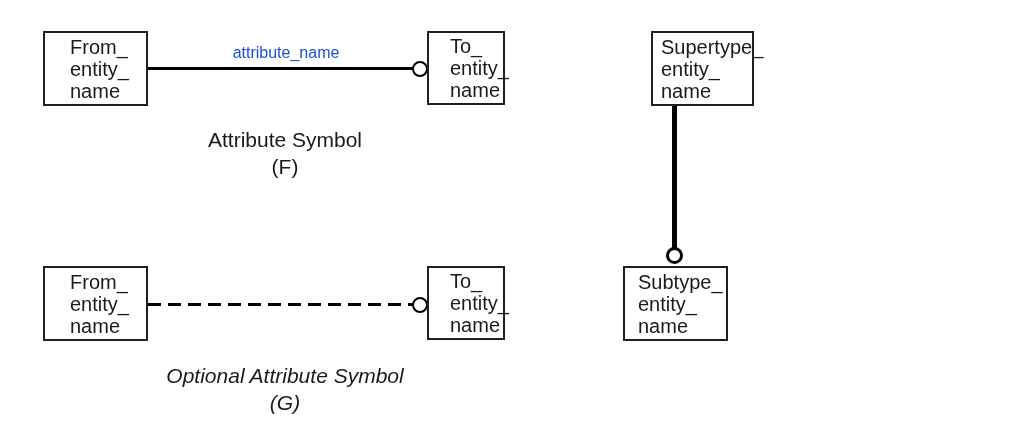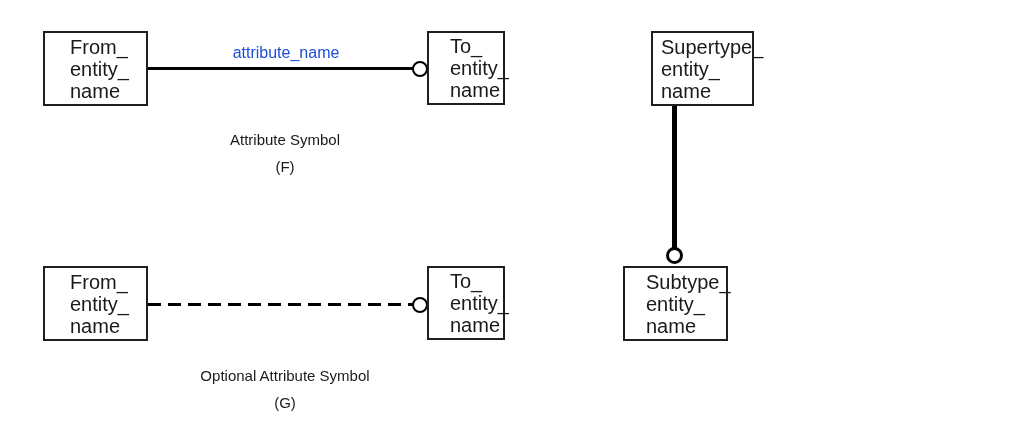--- a/index.html
+++ b/index.html
@@ -68,7 +68,7 @@
     position: absolute;
     transform: translateX(-50%);
     text-align: center;
-    font-size: 15px;
+    font-size: 21px;
     line-height: 27px;
     color: #1a1a1a;
     white-space: nowrap;

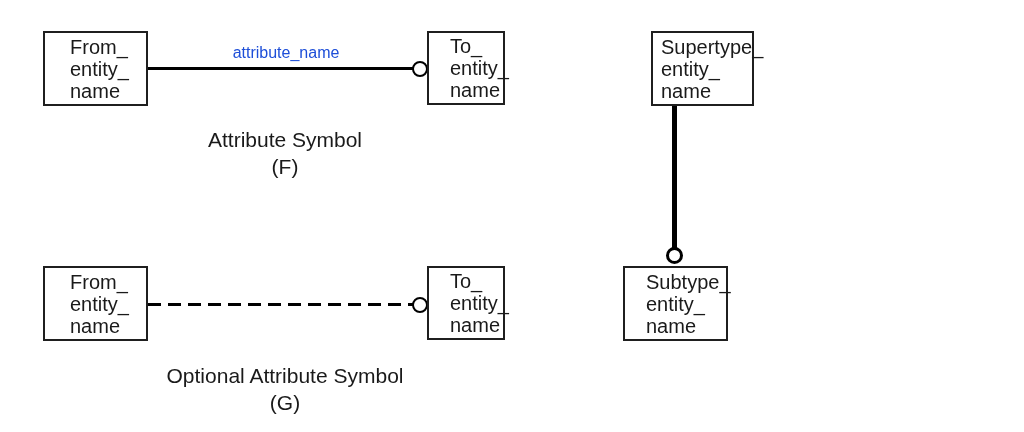--- a/index.html
+++ b/index.html
@@ -134,7 +134,7 @@
 
   <div class="circle-terminator big" style="left:666px; top:247px;"></div>
 
-  <div class="entity-box" style="left:623px; top:266px; width:105px; height:75px; padding-left:21px;">
+  <div class="entity-box" style="left:623px; top:266px; width:105px; height:75px; padding-left:13px;">
     <div class="box-line">Subtype_</div>
     <div class="box-line">entity_</div>
     <div class="box-line">name</div>

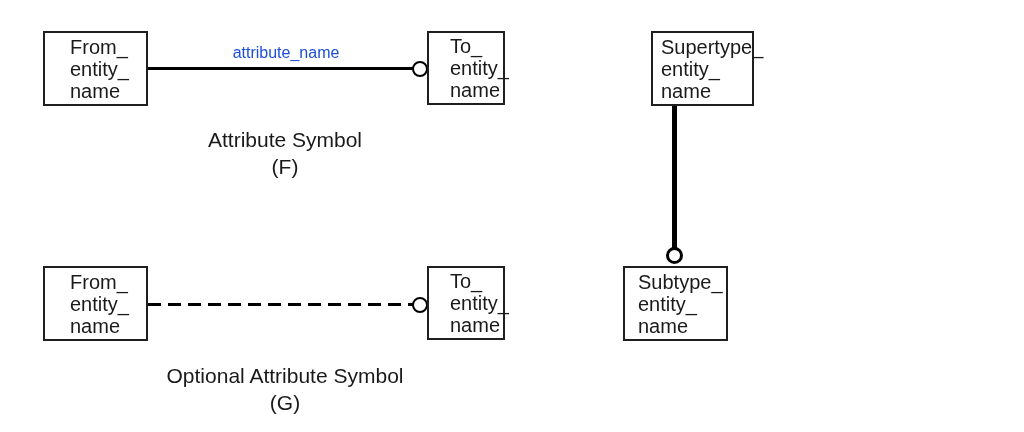--- a/index.html
+++ b/index.html
@@ -119,7 +119,7 @@
     <div class="box-line">name</div>
   </div>
 
-  <div class="caption" style="left:285px; top:362px;">
+  <div class="caption" style="left:285px; top:362px;font-style:italic;">
     <div>Optional Attribute Symbol</div>
     <div>(G)</div>
   </div>

